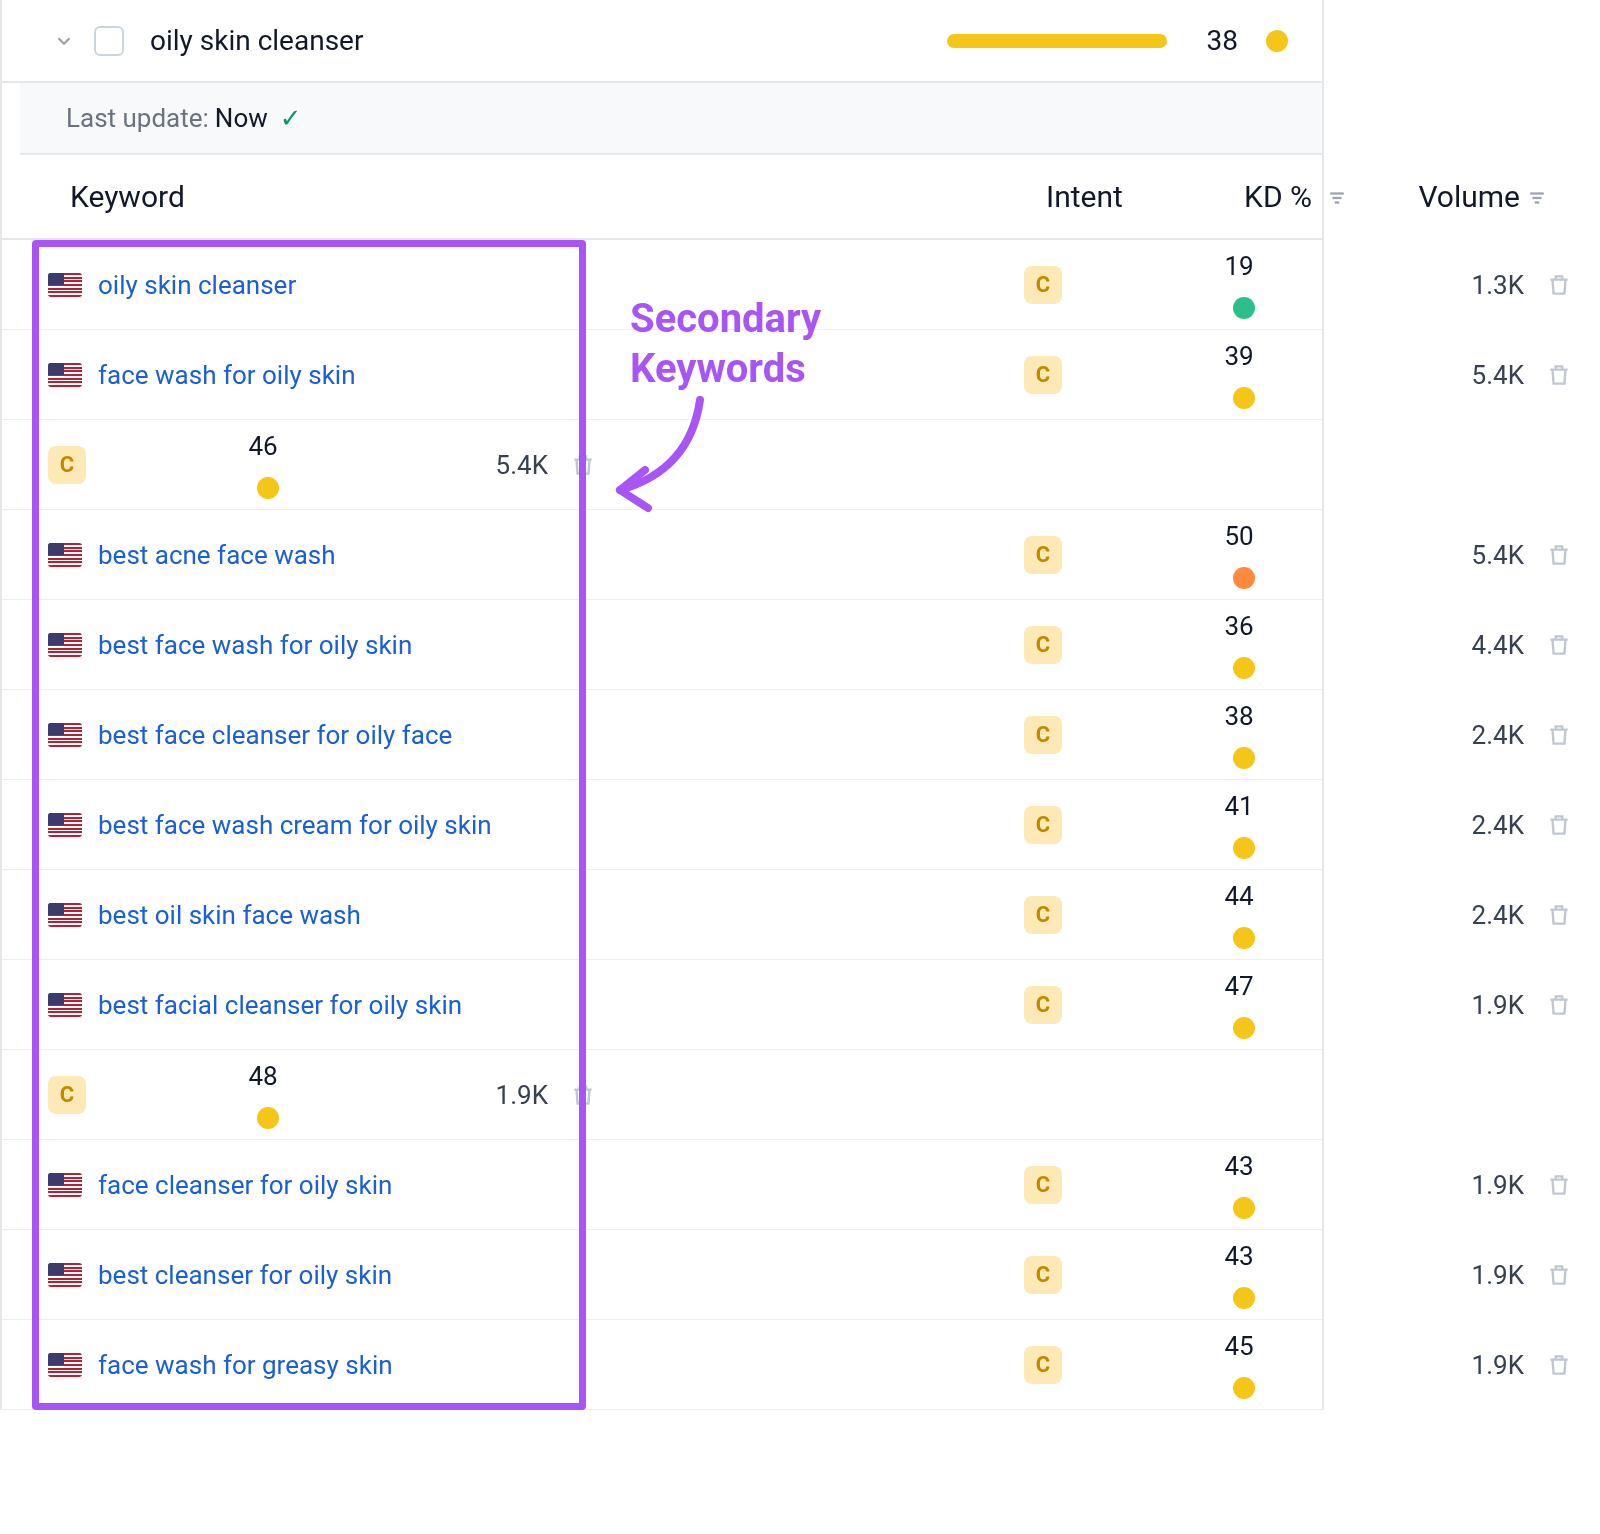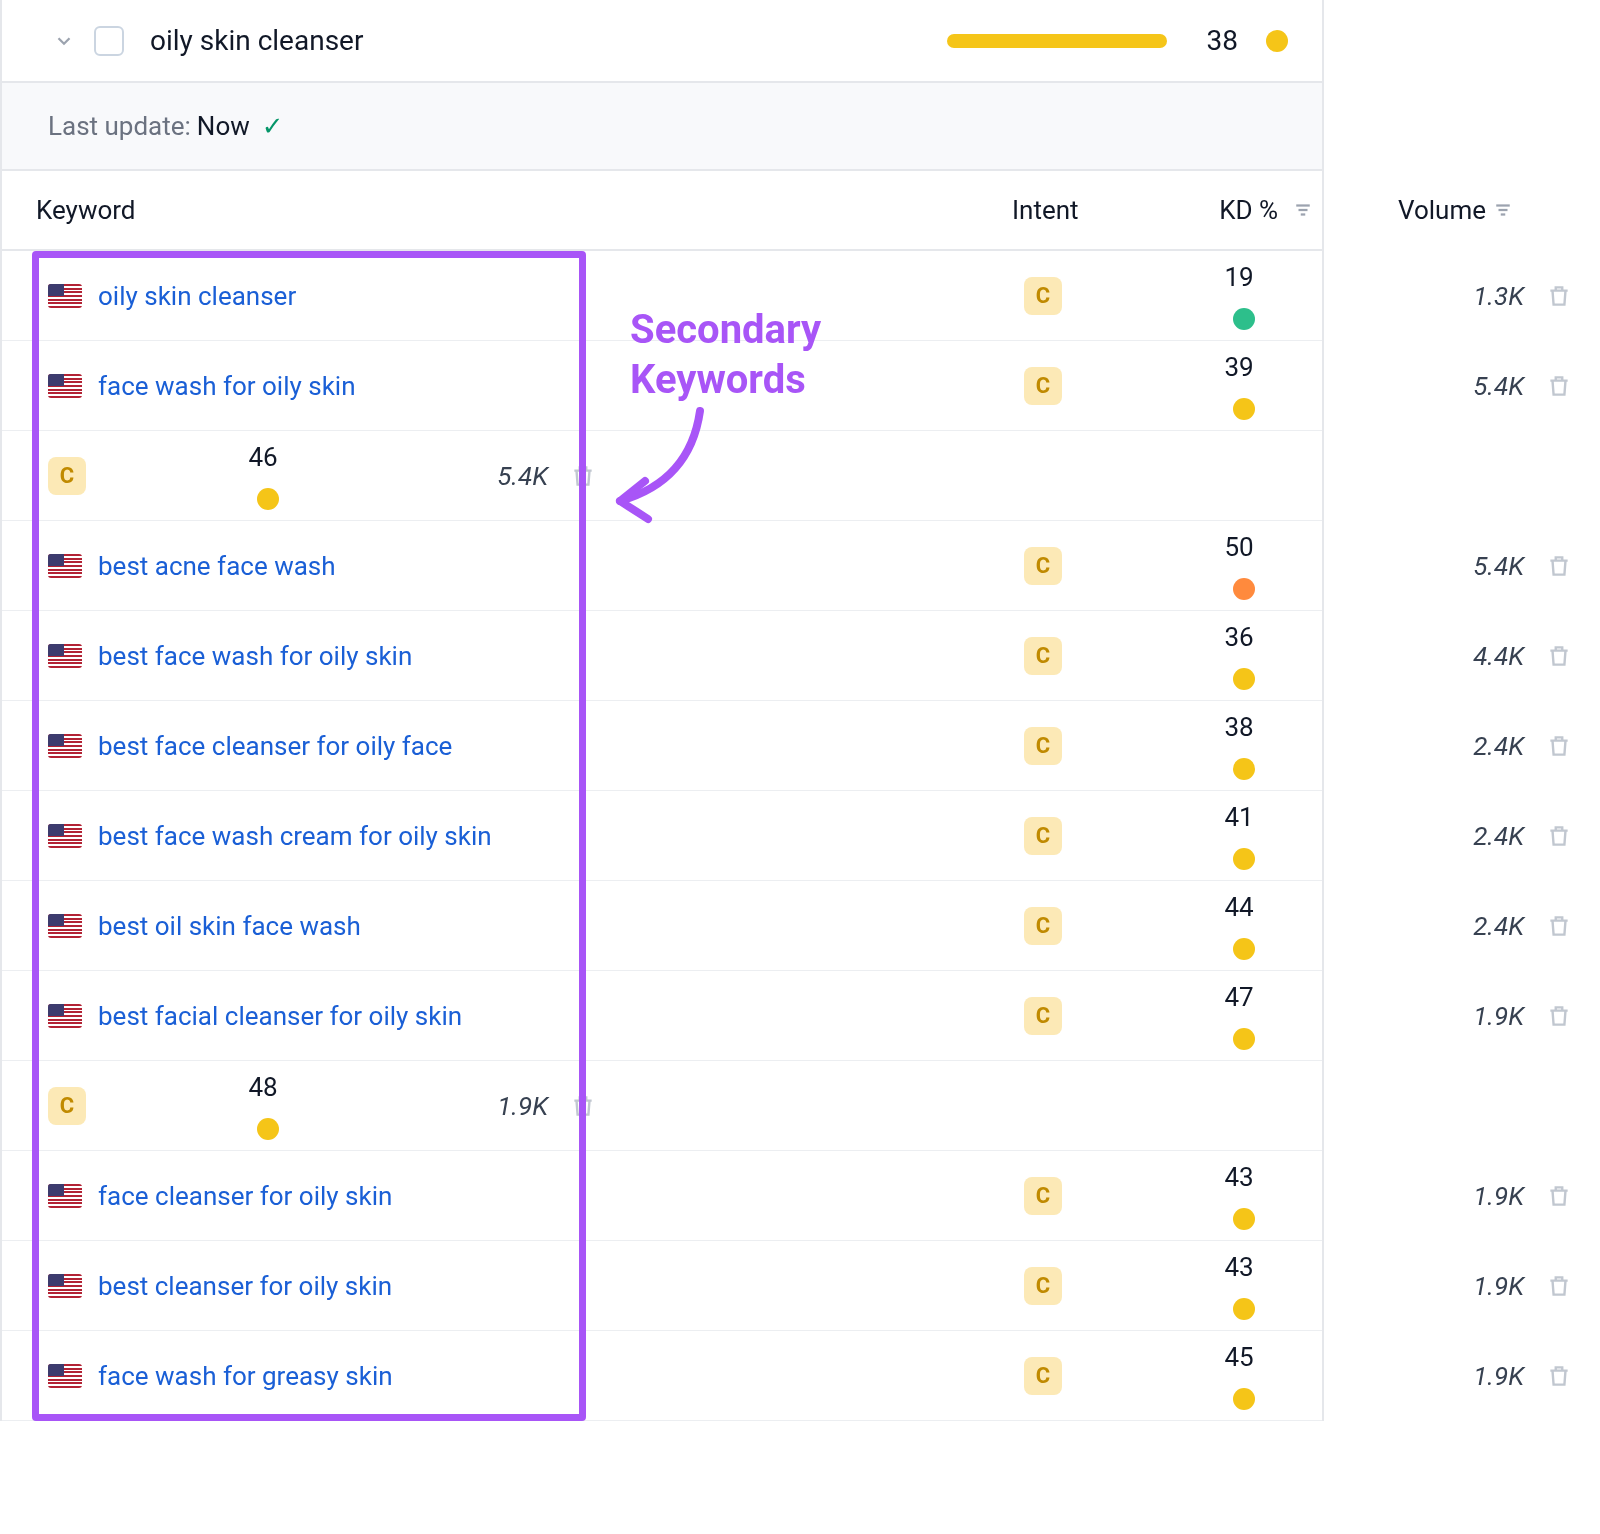--- a/index.html
+++ b/index.html
@@ -65,13 +65,14 @@
   
   .update-strip {
     background: #f8f9fb;
-    padding: 28px 46px;
+    padding: 20px 46px;
     border-bottom: 2px solid #e5e7eb;
     color: #6b7280;
     font-size: 26px;
     display: flex;
     align-items: center;
     gap: 6px;
+    margin-left: 18px;
   }
   .update-strip .now { color: #111827; }
   .check { color: #059669; margin-left: 6px; font-size: 26px; }

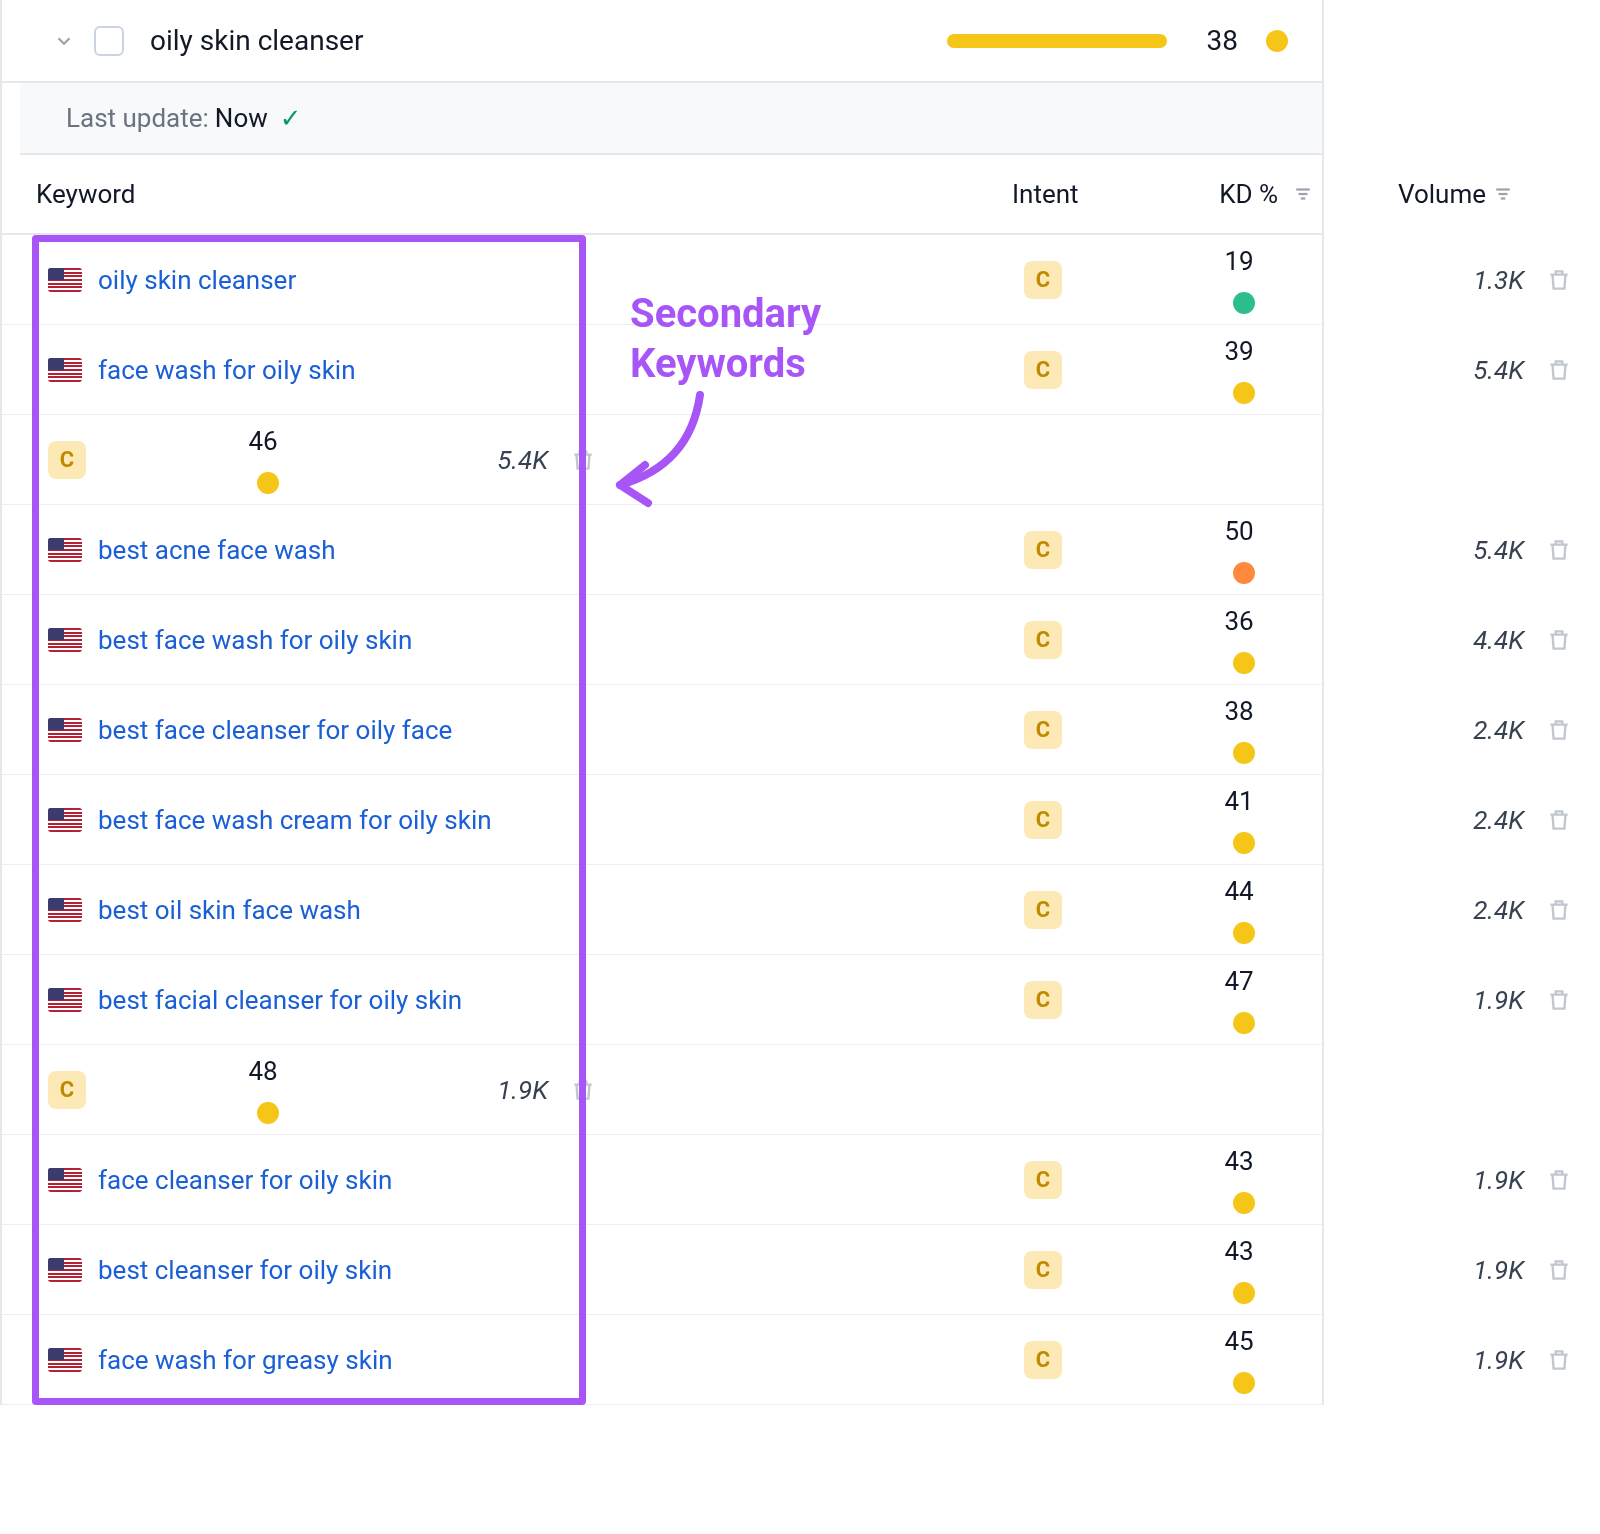--- a/index.html
+++ b/index.html
@@ -81,10 +81,10 @@
   .thead {
     display: flex;
     align-items: center;
-    padding: 24px 24px 24px 34px;
+    padding: 24px 24px 24px 68px;
     border-bottom: 2px solid #e5e7eb;
     color: #111827;
-    font-size: 26px;
+    font-size: 30px;
   }
   .col-kw { flex: 0 0 976px; }
   .col-intent { flex: 0 0 130px; text-align: left; }

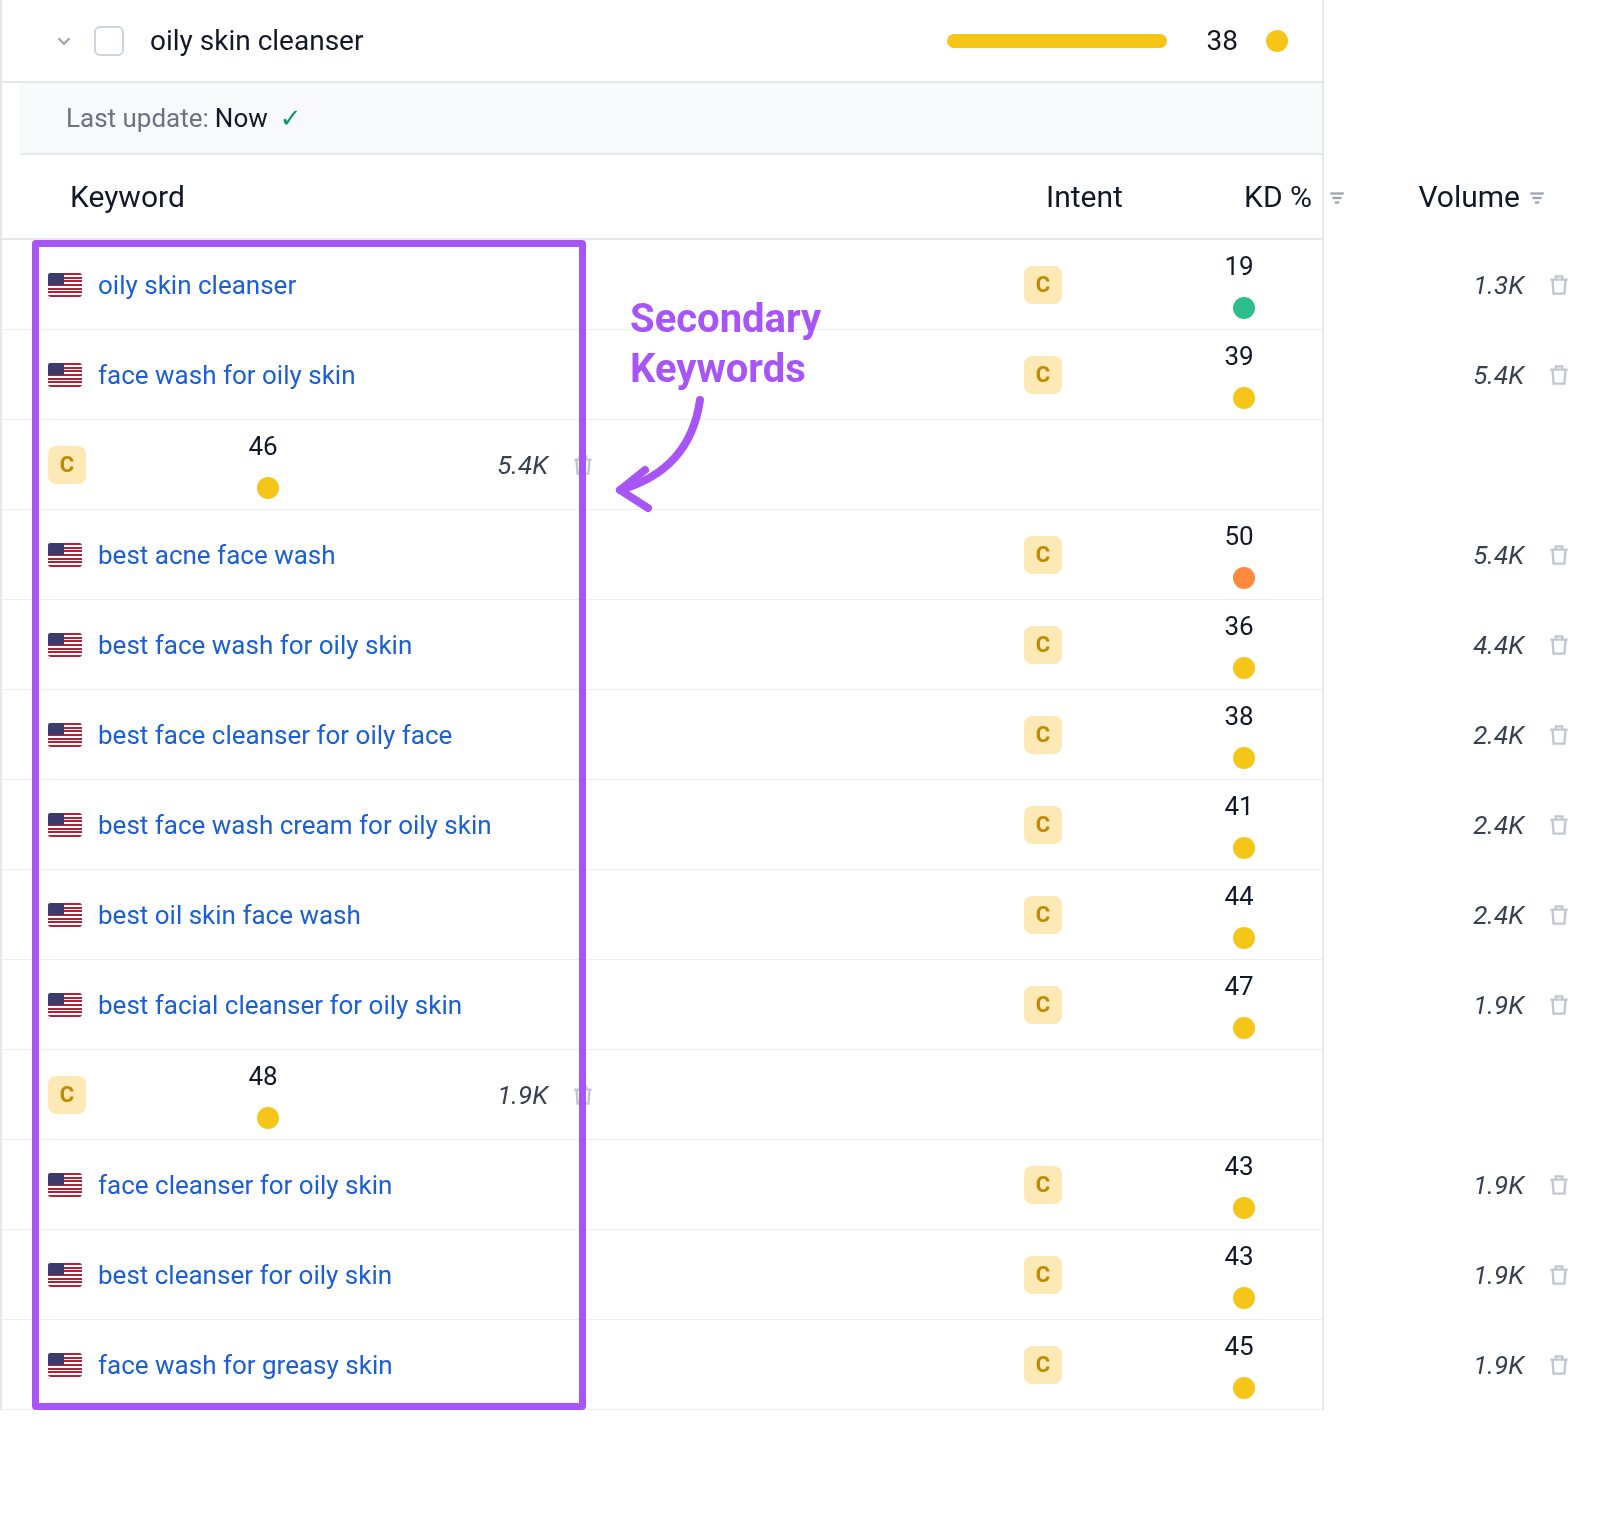--- a/index.html
+++ b/index.html
@@ -139,7 +139,7 @@
     justify-content: center;
   }
   .row .col-kd { color:#111827; font-size:26px;flex-direction:column; }
-  .row .col-vol { color:#374151; font-size:26px; position:relative;font-style:italic; }
+  .row .col-vol { color:#374151; font-size:26px; position:relative; }
   .trash {
     width: 26px; height: 26px;
     margin-left: 22px;

